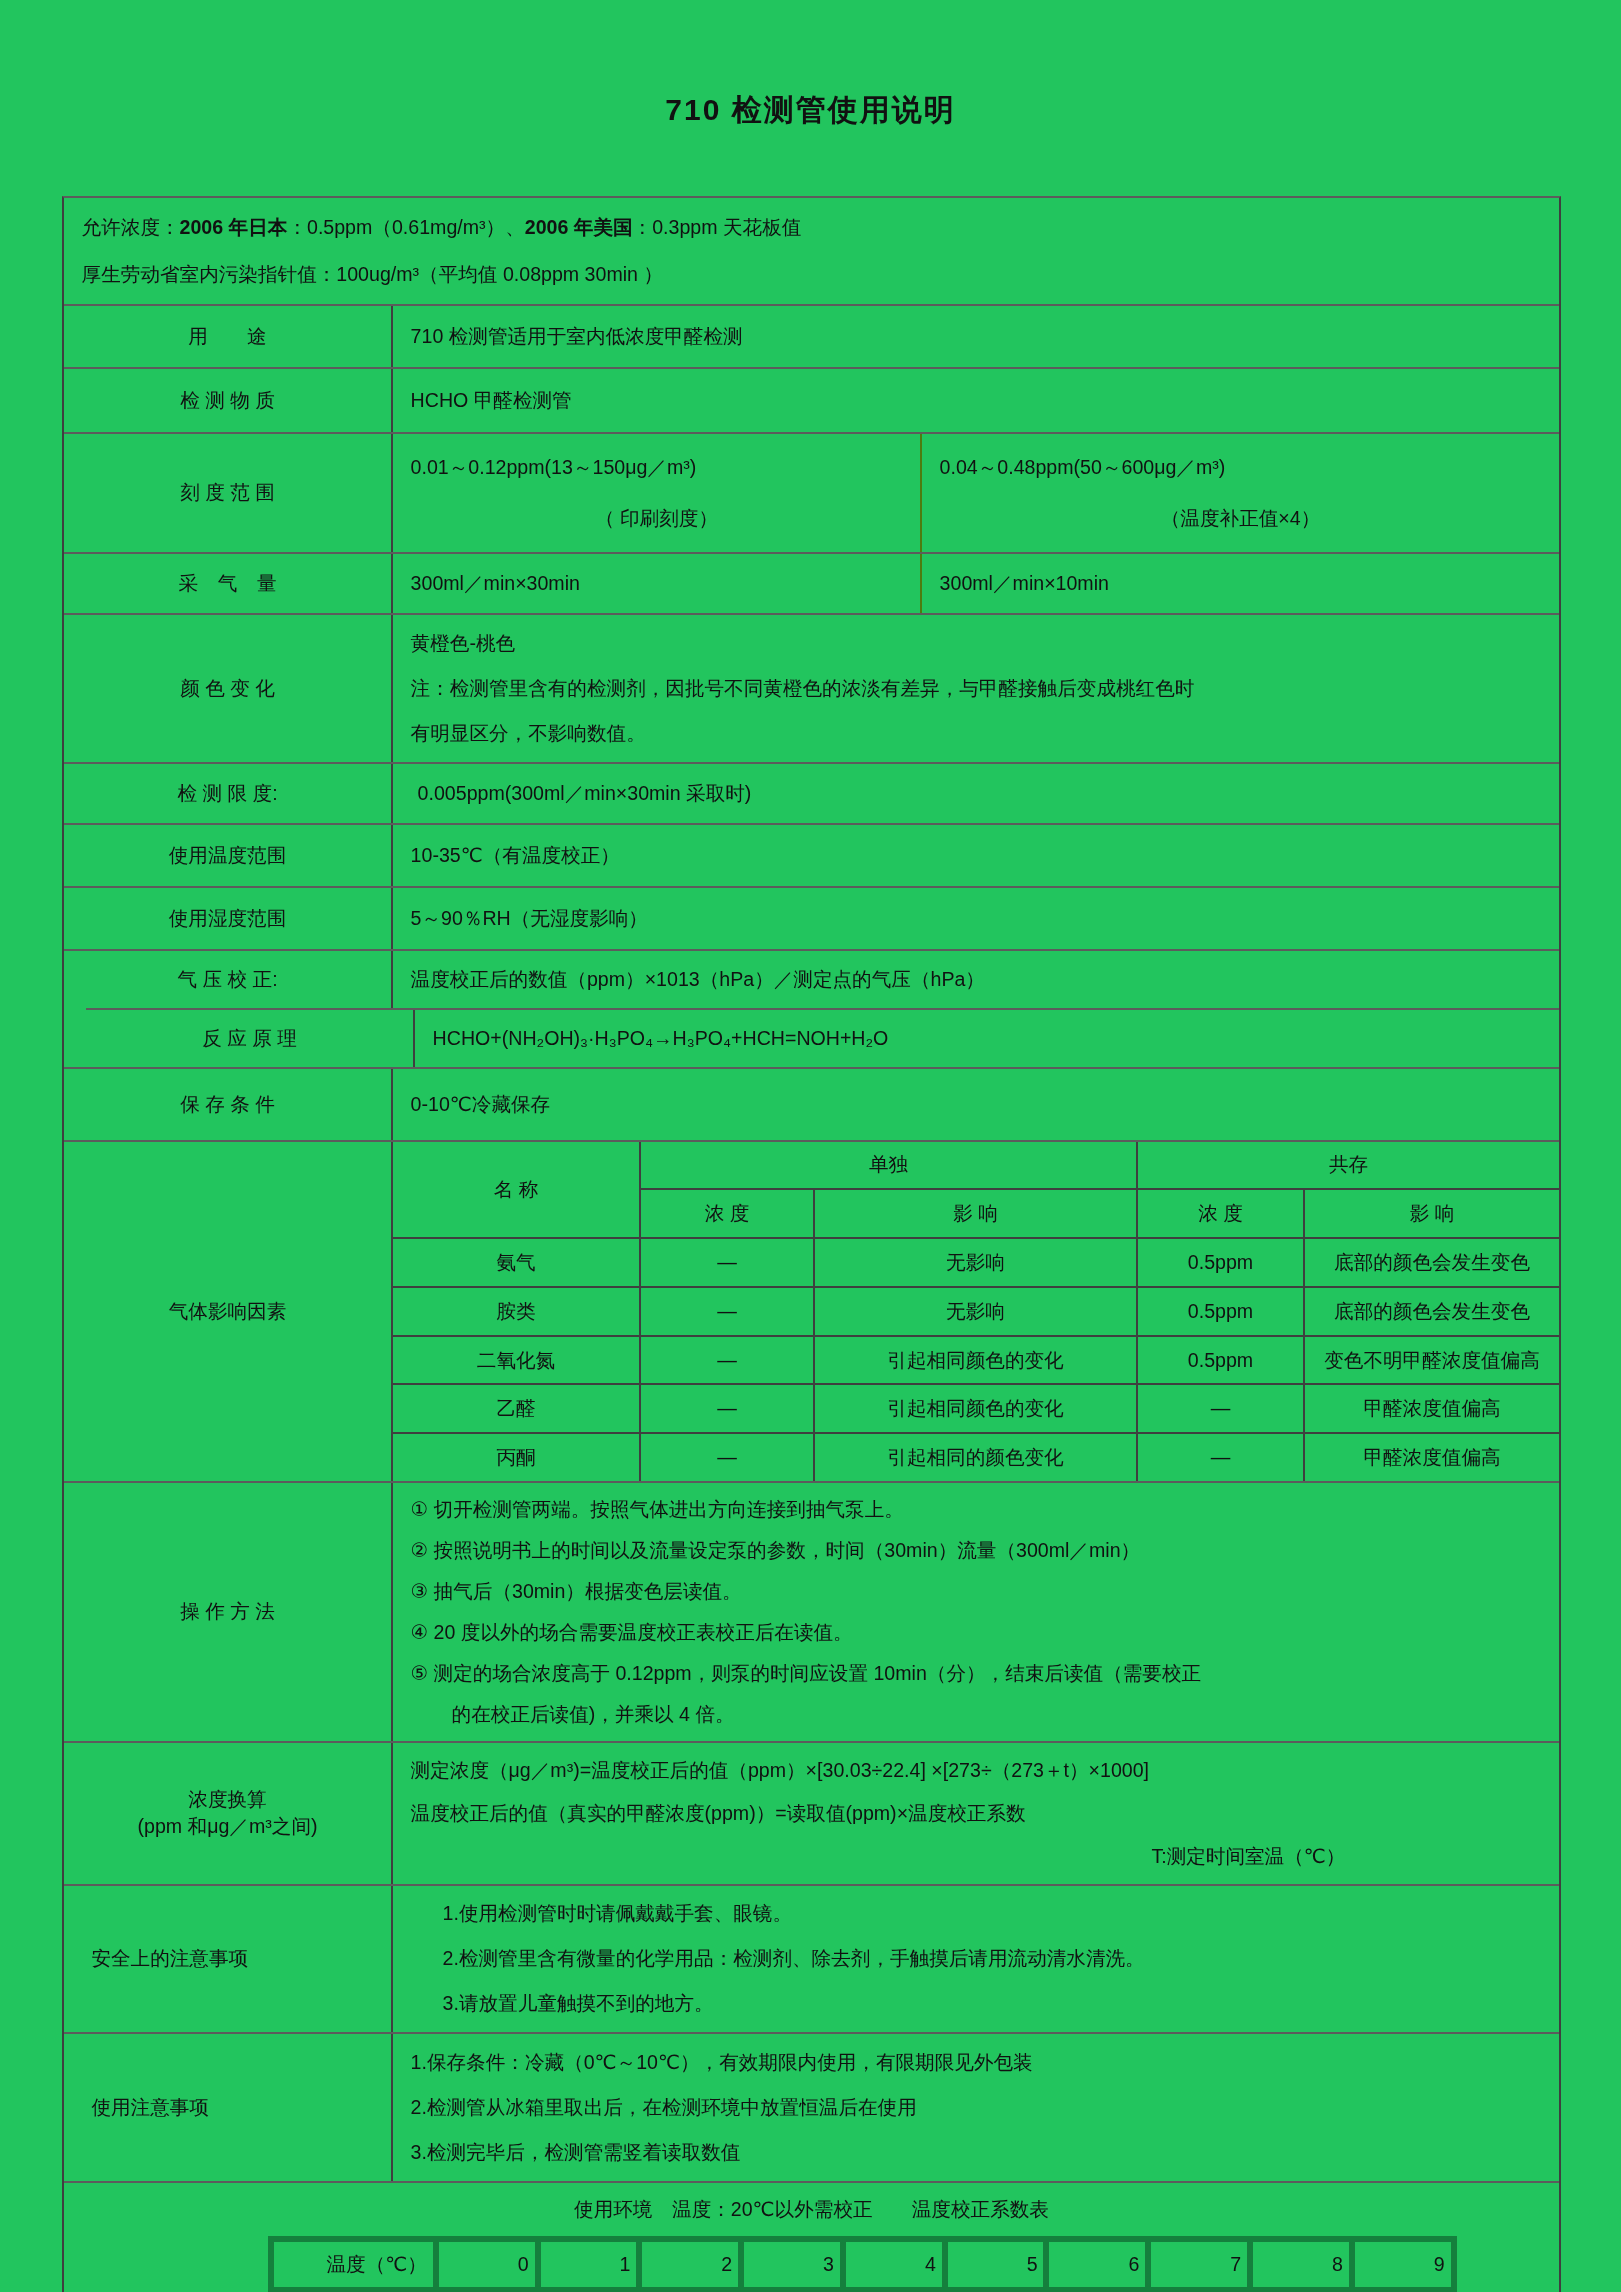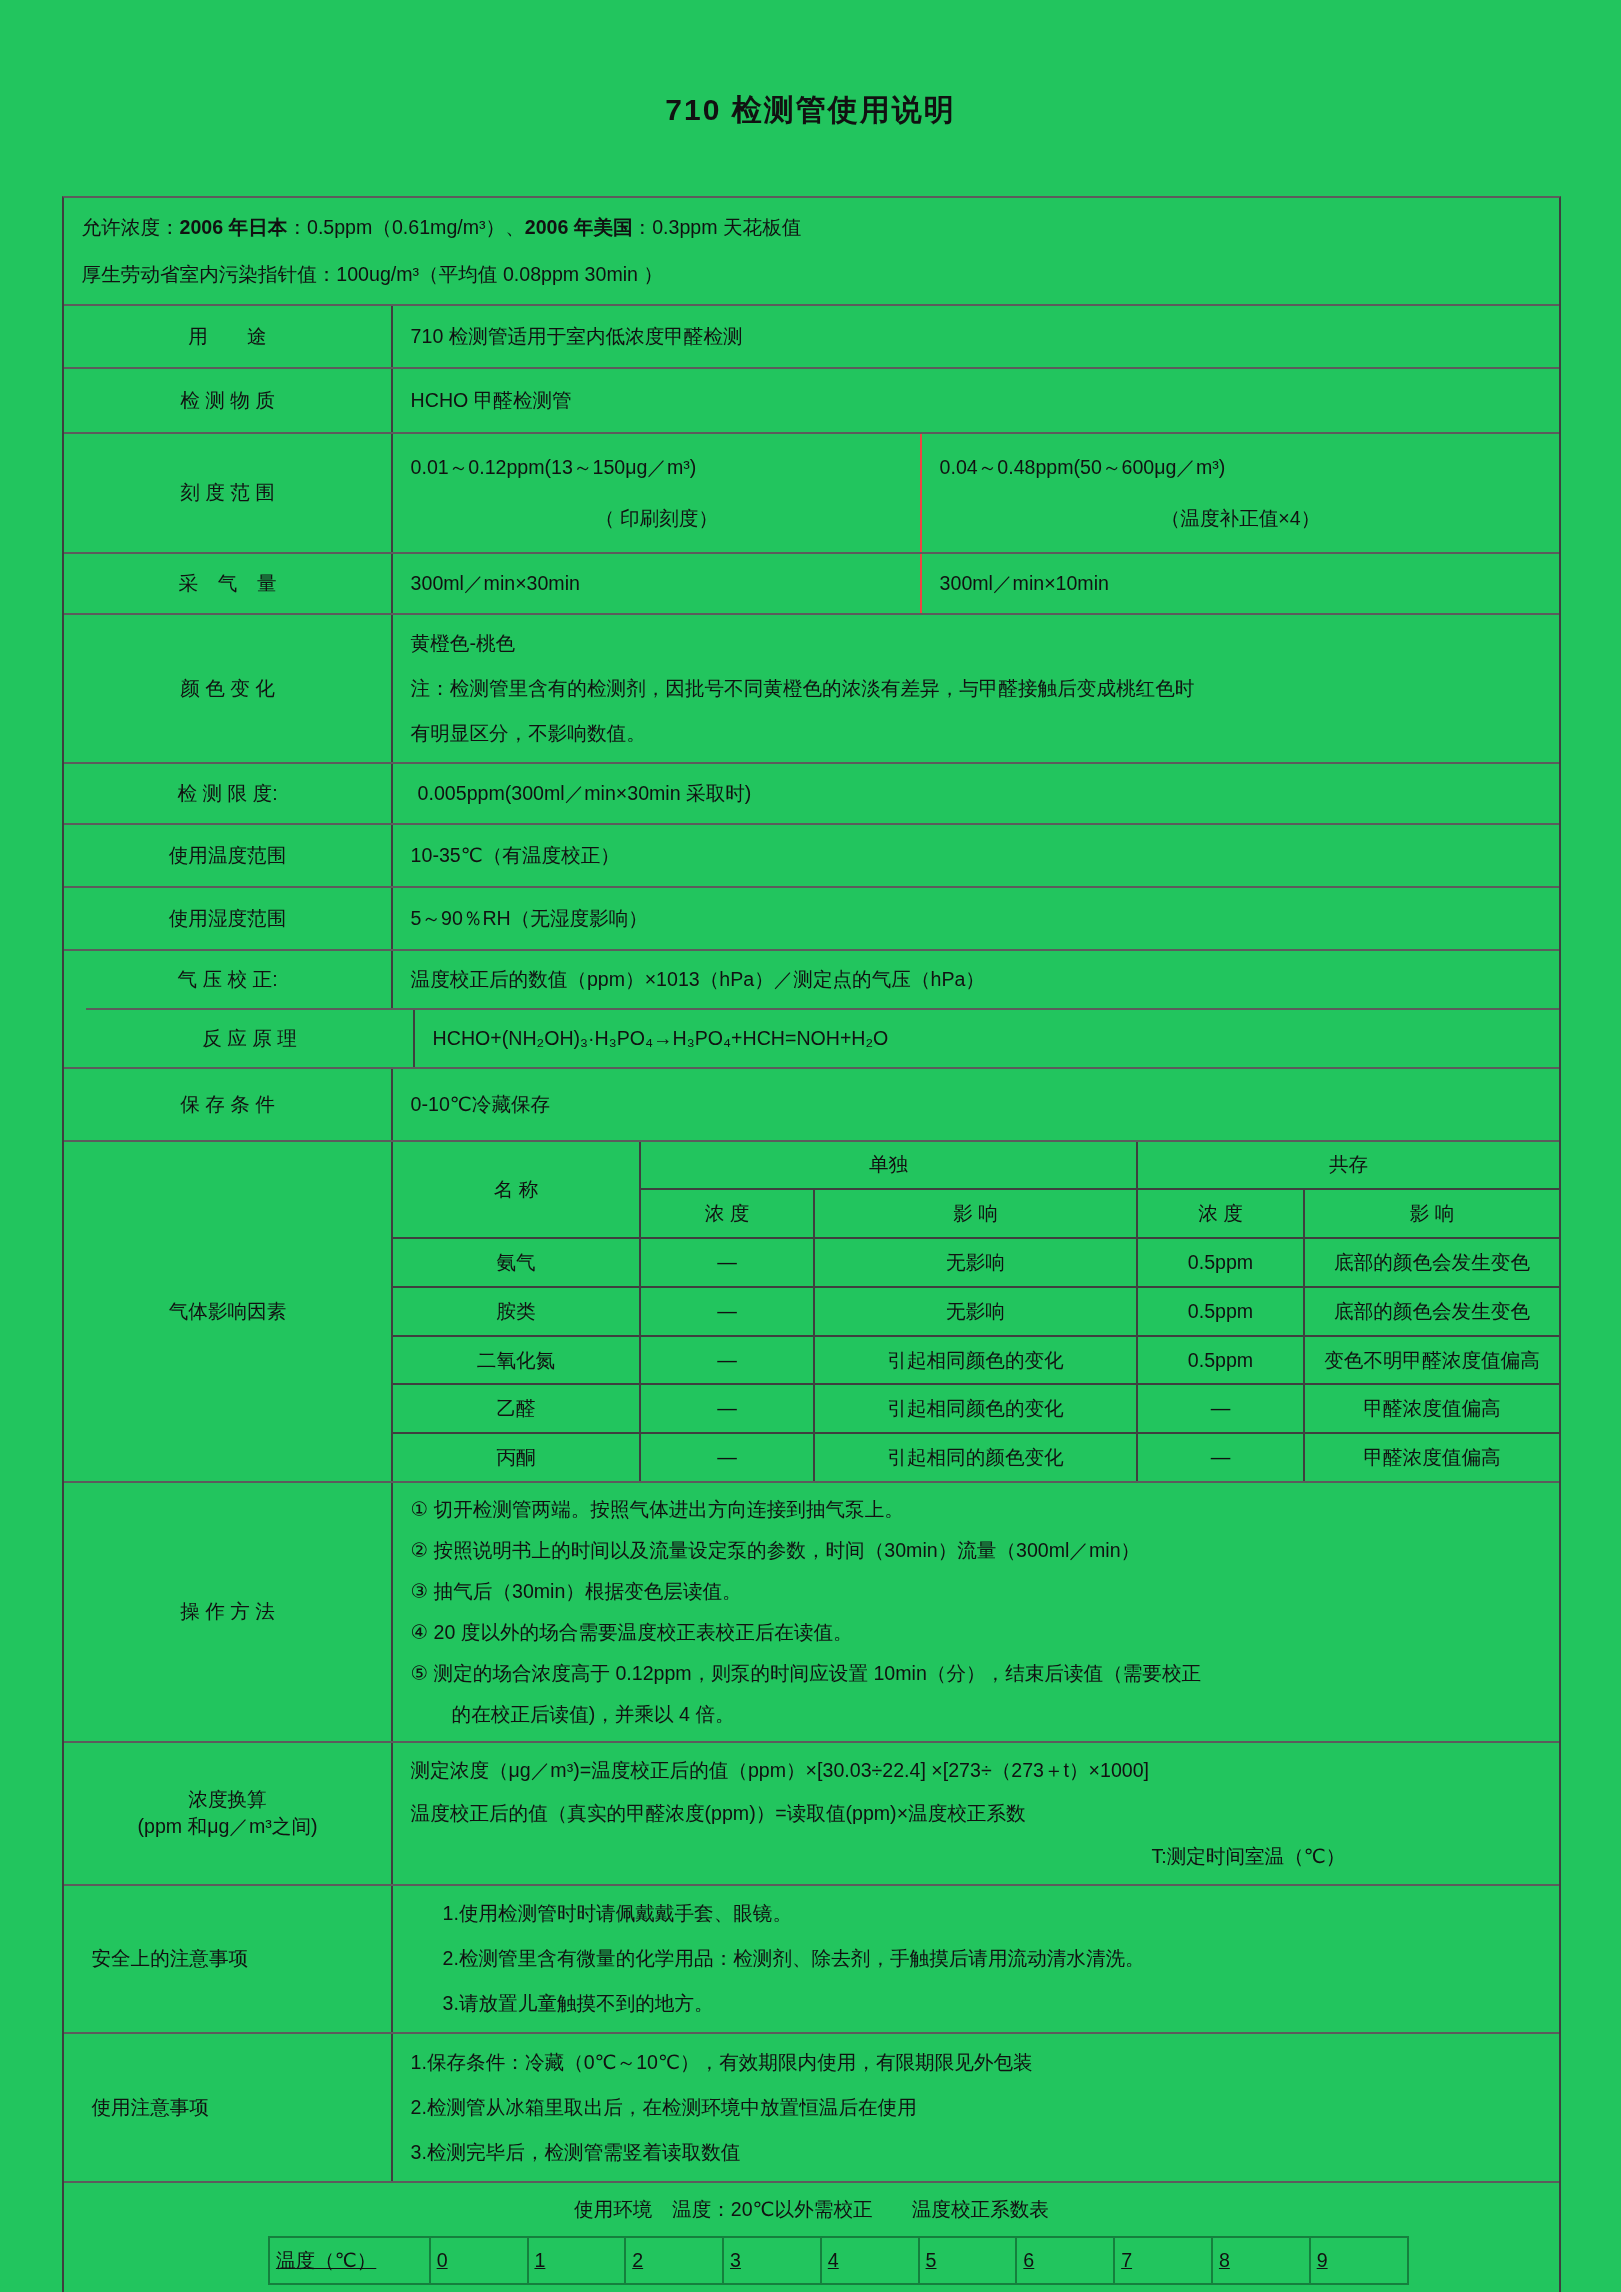--- a/index.html
+++ b/index.html
@@ -44,7 +44,7 @@
     padding:5.9px 17.6px;
   }
   .value .line{line-height:43px;}
-  .v1{flex:0 0 529px;border-right:2px solid #ef4444;}
+  .v1{flex:0 0 529px;border-right:2px solid #4d7c0f;}
   .v2{flex:1;}
   .center{text-align:center;}
   .right{text-align:right;padding-right:196px;}

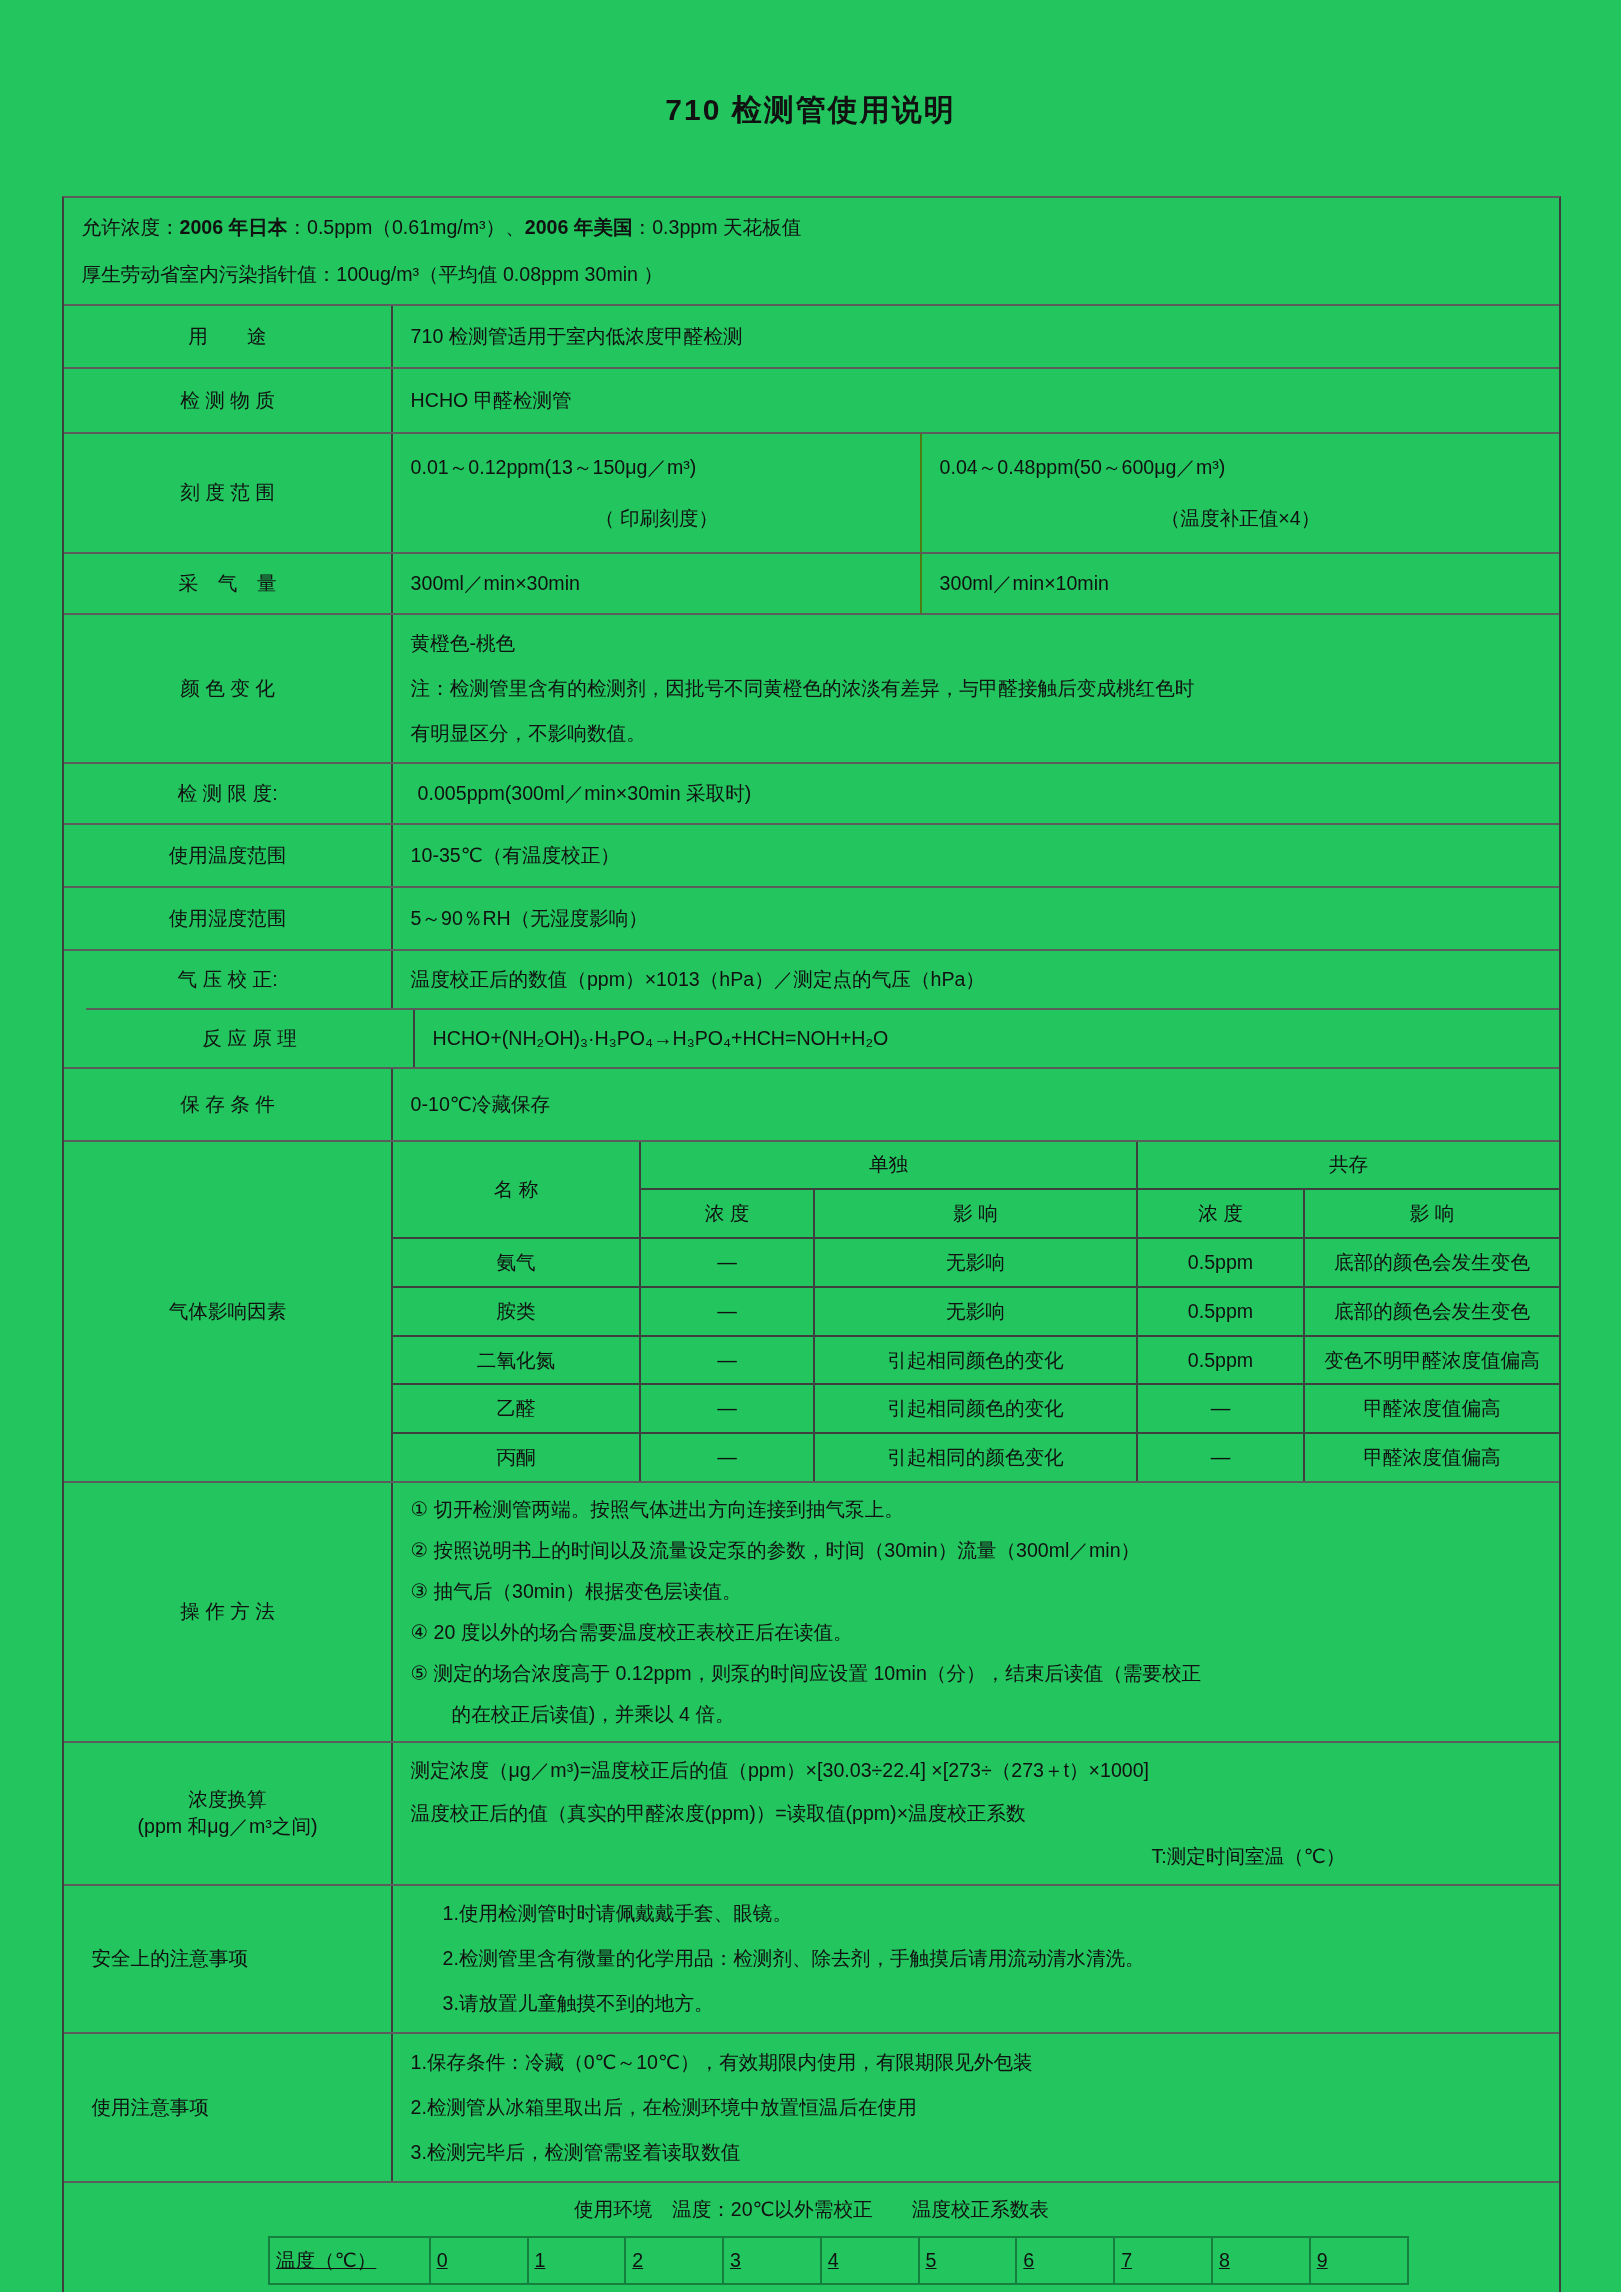--- a/index.html
+++ b/index.html
@@ -100,11 +100,10 @@
     font-size:19.6px;
   }
   .corr td{
-    border:2px solid #15803d;
-    text-align:left;vertical-align:middle;
+    border:6px solid #15803d;
+    text-align:right;vertical-align:middle;
     padding:0 5.9px;height:45px;
     min-width:84px;
-    text-decoration:underline;
   }
   .corr td.tcol{min-width:147px;}
 </style>

